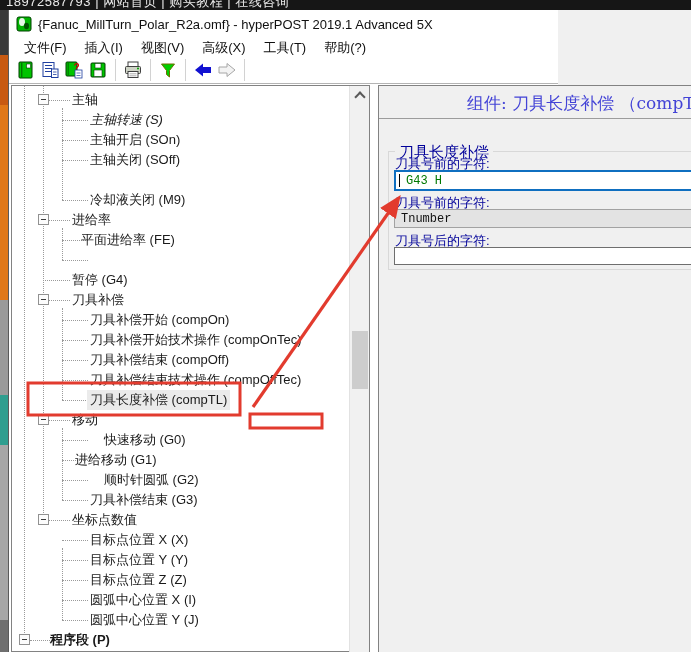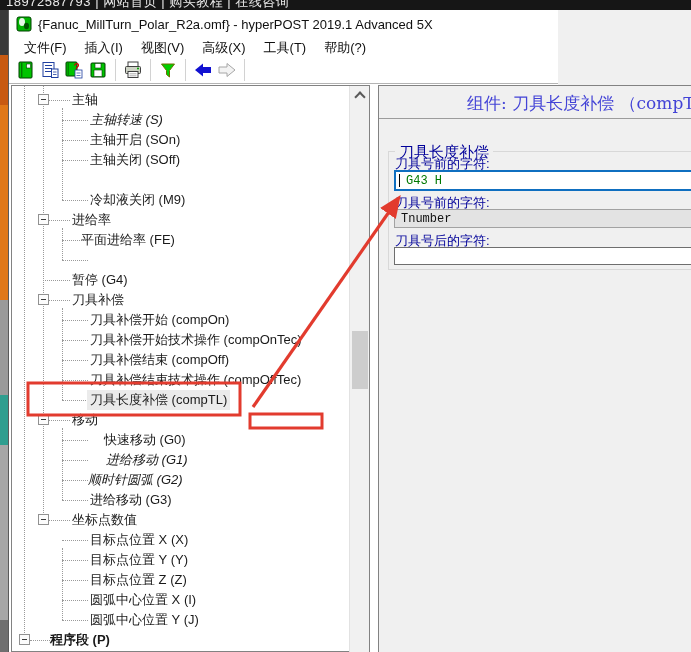--- a/index.html
+++ b/index.html
@@ -285,7 +285,7 @@
         </div>
         <div class="tree-row" style="top: 364px;">
           <span class="dots" style="left: 50px; width: 26px;"></span>
-          <span class="lbl" style="left: 91px; font-style: italic;">进给移动 (G1)</span>
+          <span class="lbl" style="left: 60px;">进给移动 (G1)</span>
         </div>
         <div class="tree-row" style="top: 384px;">
           <span class="dots" style="left: 50px; width: 26px;"></span>

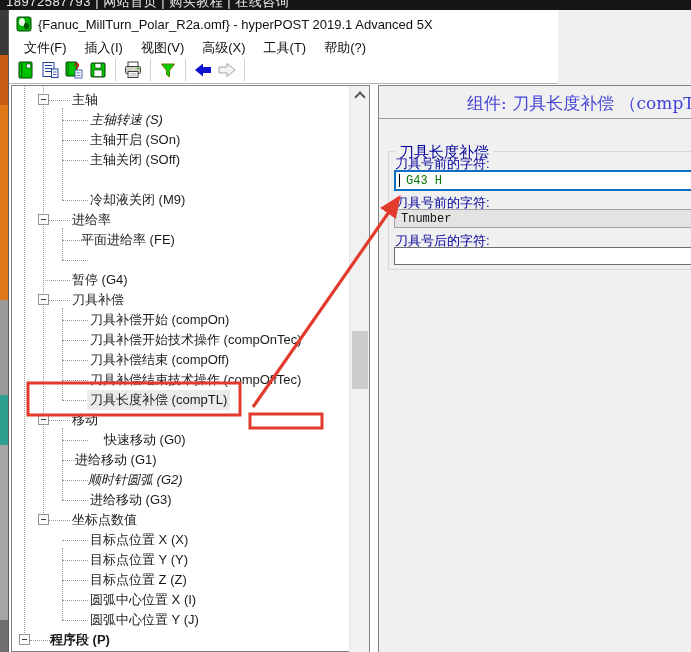--- a/index.html
+++ b/index.html
@@ -289,7 +289,7 @@
         </div>
         <div class="tree-row" style="top: 384px;">
           <span class="dots" style="left: 50px; width: 26px;"></span>
-          <span class="lbl" style="left: 73px; font-style: italic;">顺时针圆弧 (G2)</span>
+          <span class="lbl" style="left: 89px;">顺时针圆弧 (G2)</span>
         </div>
         <div class="tree-row" style="top: 404px;">
           <span class="dots" style="left: 50px; width: 26px;"></span>

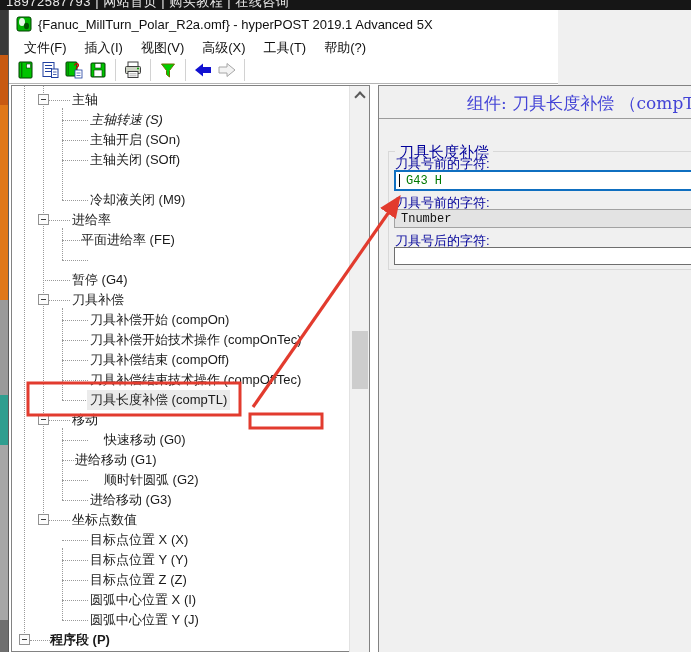--- a/index.html
+++ b/index.html
@@ -293,7 +293,7 @@
         </div>
         <div class="tree-row" style="top: 404px;">
           <span class="dots" style="left: 50px; width: 26px;"></span>
-          <span class="lbl" style="left: 75px;">进给移动 (G3)</span>
+          <span class="lbl" style="left: 75px;">刀具补偿结束 (G3)</span>
         </div>
         <div class="tree-row" style="top: 444px;">
           <span class="dots" style="left: 50px; width: 26px;"></span>

